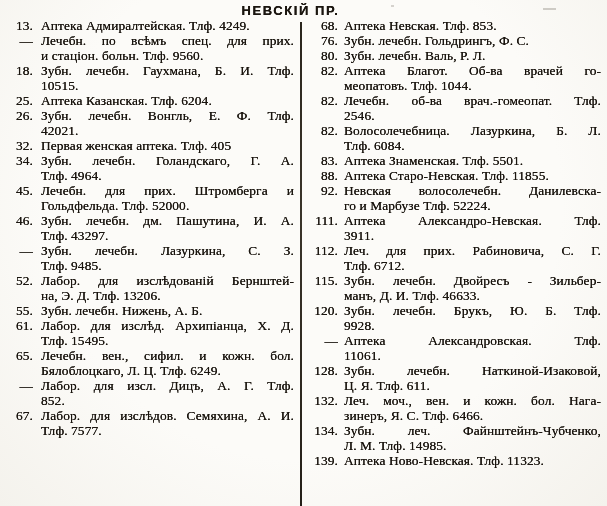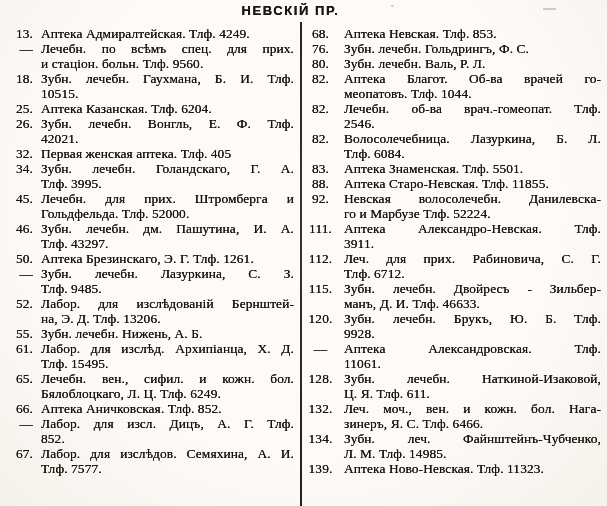--- a/index.html
+++ b/index.html
@@ -26,7 +26,7 @@
     padding-right:26px;
     text-shadow:0 0 0.4px #1a150f;
   }
-  .cols { display:flex; margin-top:8px; }
+  .cols { display:flex; margin-top:0; }
   .col { box-sizing:border-box; }
   .col-left  { width:301px; padding:0 7px 0 8px; }
   .col-right { width:306px; padding:0 6px 0 2px; }

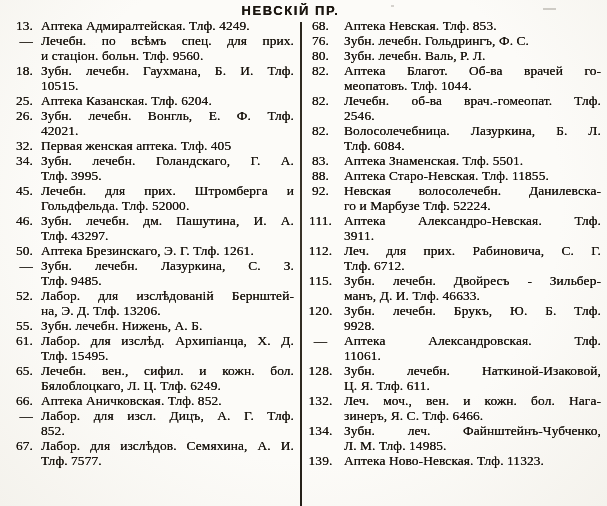--- a/index.html
+++ b/index.html
@@ -42,7 +42,7 @@
     white-space:nowrap;
   }
   .col-left  .num { width:25px; }
-  .col-right .num { width:35px;text-align:center; }
+  .col-right .num { width:35px; }
   .line { text-align:justify; text-align-last:justify; }
   .line.last { text-align-last:left; }
   .artifact { position:absolute; background:#9a958c; }

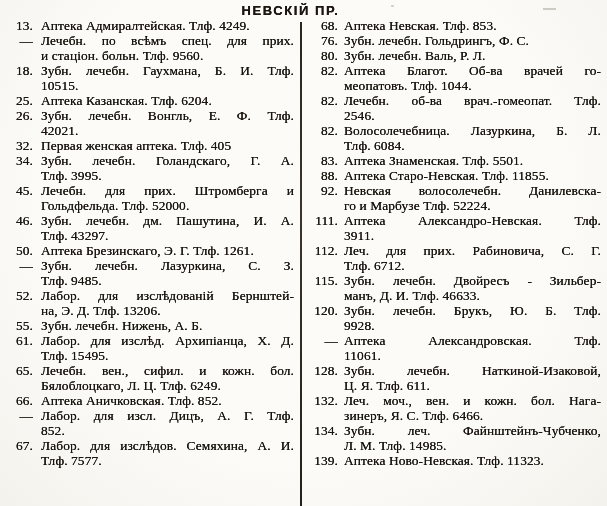--- a/index.html
+++ b/index.html
@@ -89,7 +89,7 @@
         <div class="entry">
           <span class="num">34.</span>
           <div class="line">Зубн. лечебн. Голандскаго, Г. А.</div>
-          <div class="line last">Тлф. 3995.</div>
+          <div class="line last">Тлф. 4964.</div>
         </div>
         <div class="entry">
           <span class="num">45.</span>

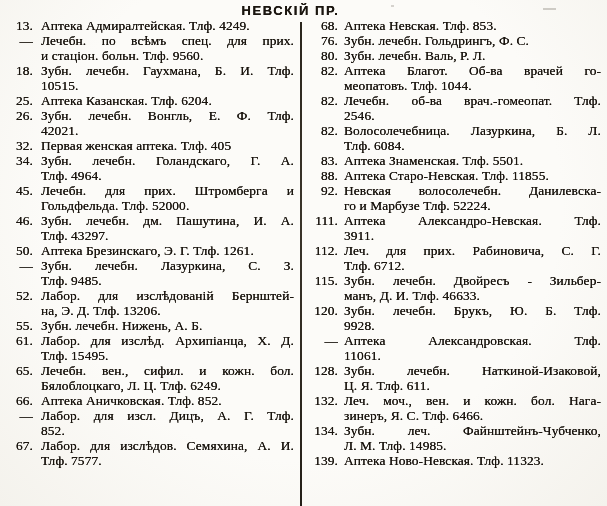--- a/index.html
+++ b/index.html
@@ -102,10 +102,6 @@
           <div class="line last">Тлф. 43297.</div>
         </div>
         <div class="entry">
-          <span class="num">50.</span>
-          <div class="line last">Аптека Брезинскаго, Э. Г. Тлф. 1261.</div>
-        </div>
-        <div class="entry">
           <span class="num">—</span>
           <div class="line">Зубн. лечебн. Лазуркина, С. З.</div>
           <div class="line last">Тлф. 9485.</div>

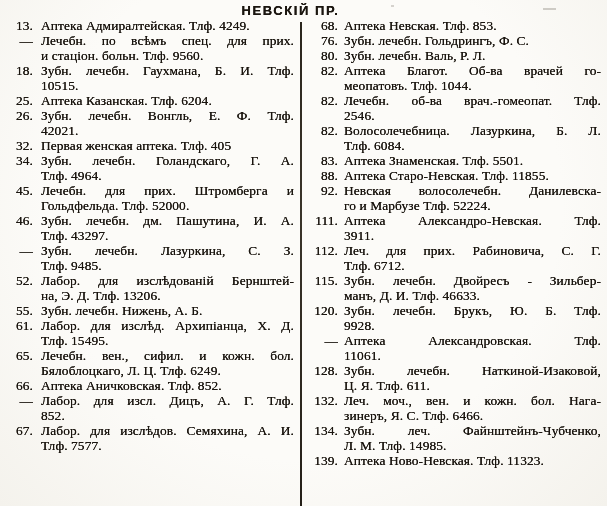--- a/index.html
+++ b/index.html
@@ -126,10 +126,6 @@
           <div class="line last">Бялоблоцкаго, Л. Ц. Тлф. 6249.</div>
         </div>
         <div class="entry">
-          <span class="num">66.</span>
-          <div class="line last">Аптека Аничковская. Тлф. 852.</div>
-        </div>
-        <div class="entry">
           <span class="num">—</span>
           <div class="line">Лабор. для изсл. Дицъ, А. Г. Тлф.</div>
           <div class="line last">852.</div>

